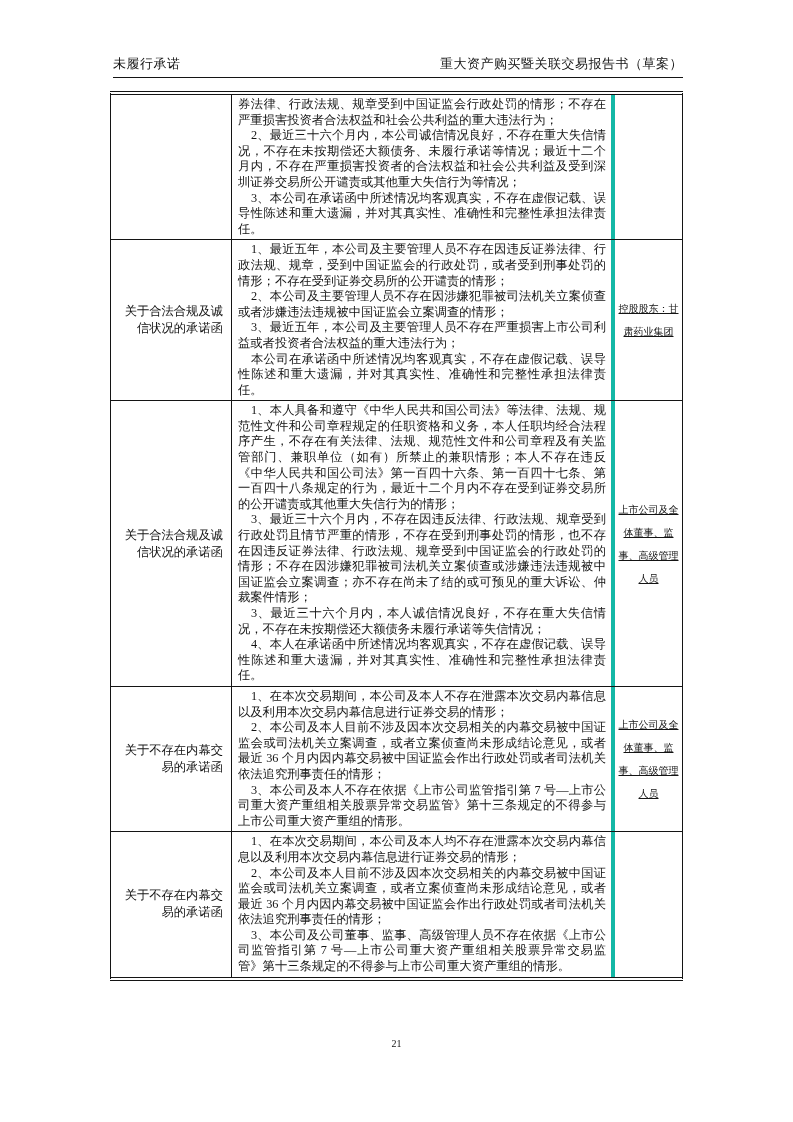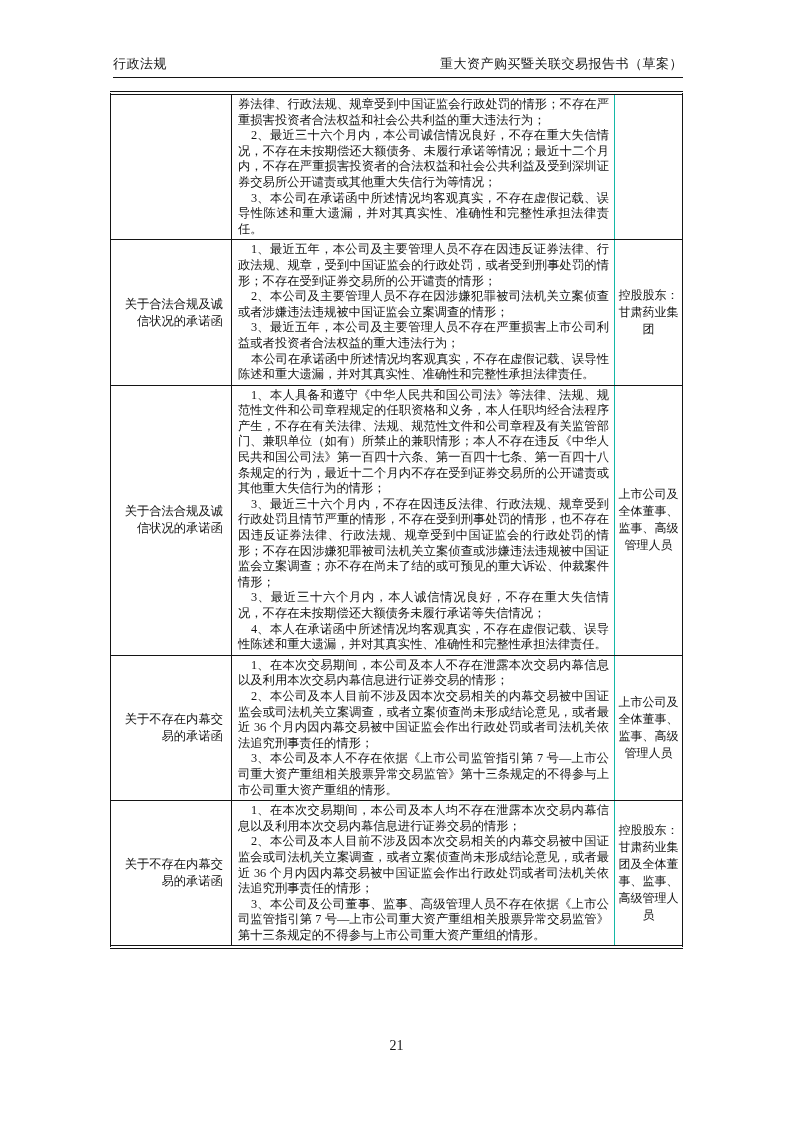--- a/index.html
+++ b/index.html
@@ -104,7 +104,7 @@
 <body>
 
 <div class="page-header">
-  <span>行政法规</span>
+  <span>未履行承诺</span>
   <span>重大资产购买暨关联交易报告书（草案）</span>
 </div>
 <div class="header-rule"></div>

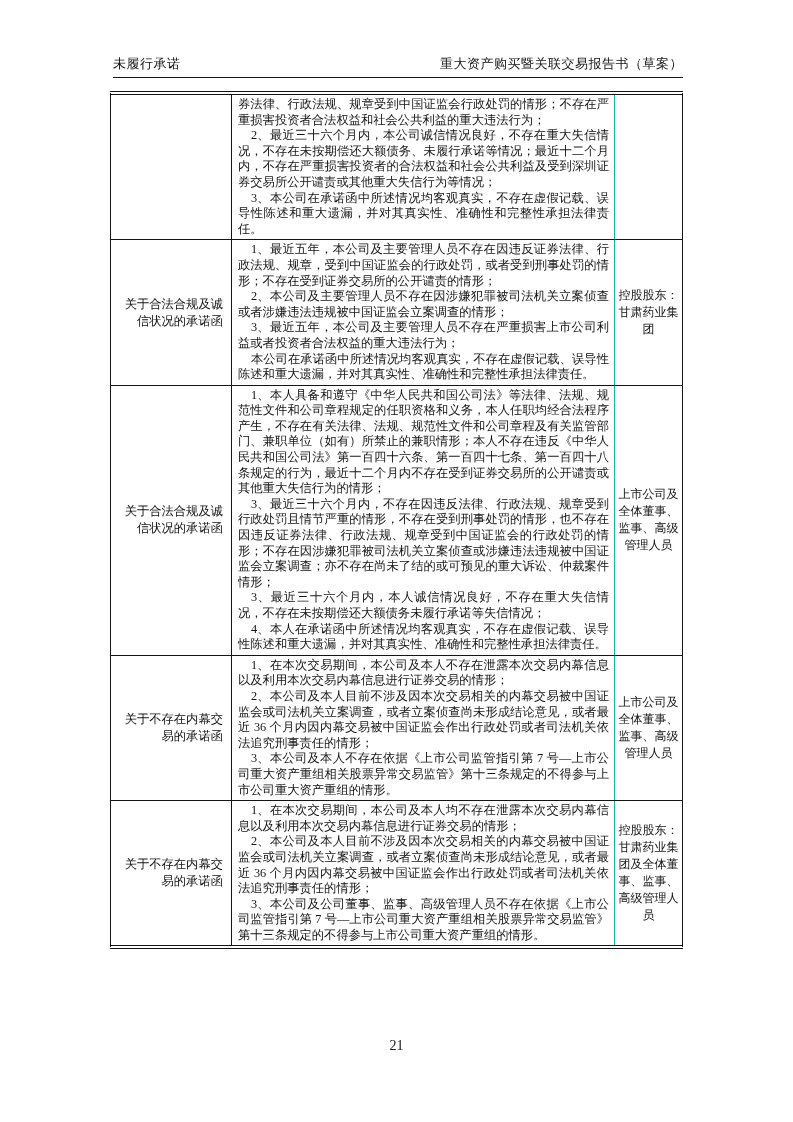--- a/index.html
+++ b/index.html
@@ -67,7 +67,7 @@
   .cell.content {
     width: 384px;
     border-left: 1px solid #141414;
-    border-right: 1px solid #14b8a6;
+    border-right: 4px solid #14b8a6;
     padding: 2px 5px 2px 6px;
     font-size: 12.3px;
     line-height: 15.6px;

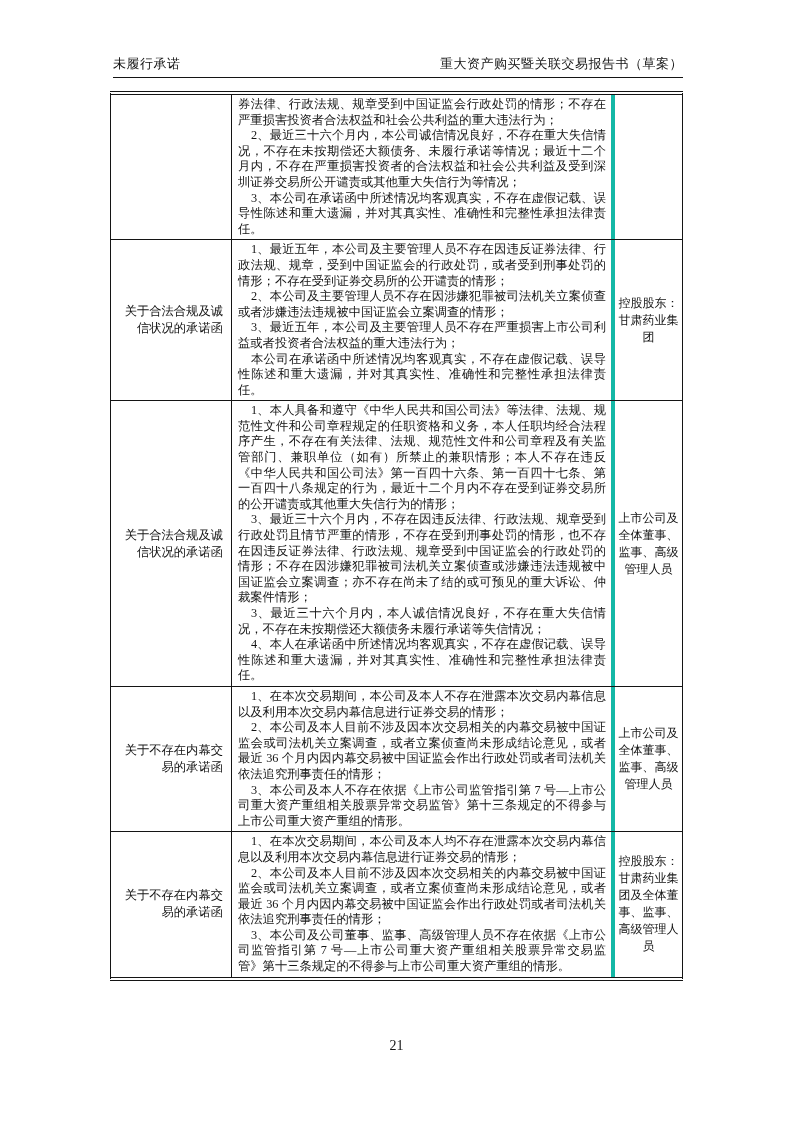--- a/index.html
+++ b/index.html
@@ -87,9 +87,10 @@
     flex-direction: column;
     justify-content: center;
     text-align: center;
-    font-size: 12px;
-    line-height: 17px;
+    font-size: 10px;
+    line-height: 23px;
     padding: 2px 3px;
+    text-decoration: underline;
   }
   .page-footer {
     position: absolute;

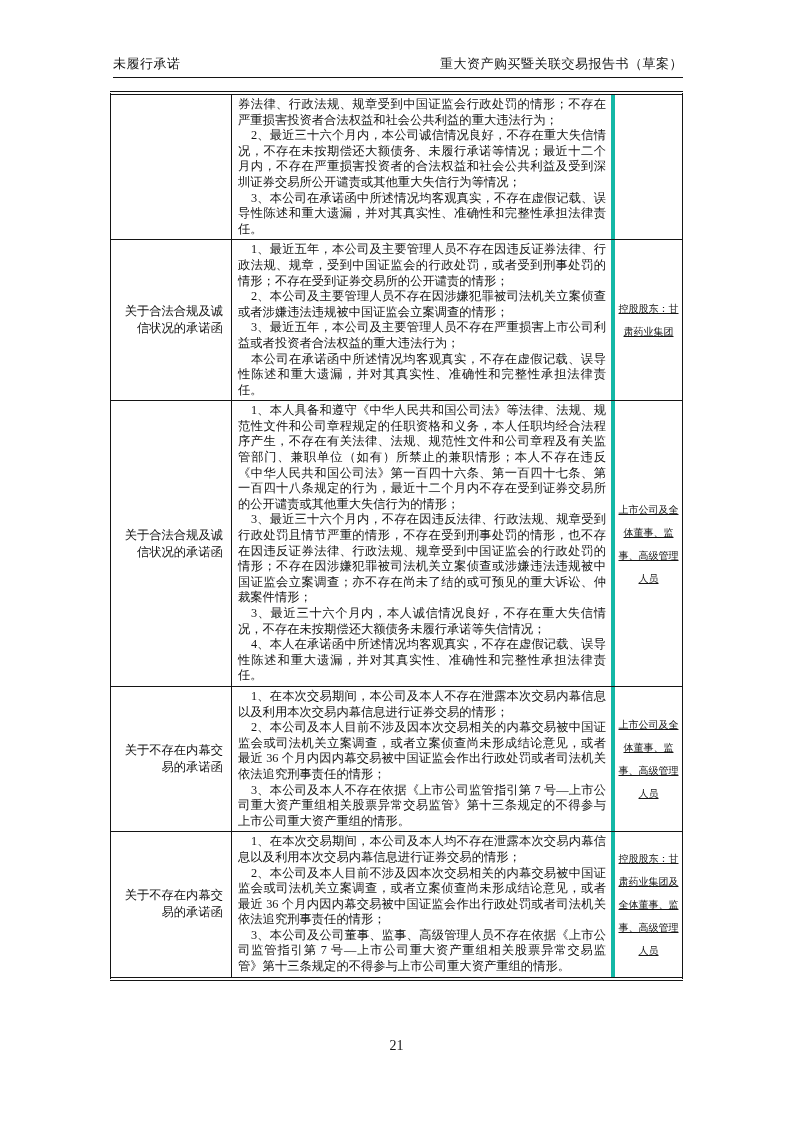--- a/index.html
+++ b/index.html
@@ -161,7 +161,6 @@
       <p>2、本公司及本人目前不涉及因本次交易相关的内幕交易被中国证监会或司法机关立案调查，或者立案侦查尚未形成结论意见，或者最近 36 个月内因内幕交易被中国证监会作出行政处罚或者司法机关依法追究刑事责任的情形；</p>
       <p>3、本公司及公司董事、监事、高级管理人员不存在依据《上市公司监管指引第 7 号—上市公司重大资产重组相关股票异常交易监管》第十三条规定的不得参与上市公司重大资产重组的情形。</p>
     </div>
-    <div class="cell party">控股股东：甘肃药业集团及全体董事、监事、高级管理人员</div>
   </div>
 
 </div>

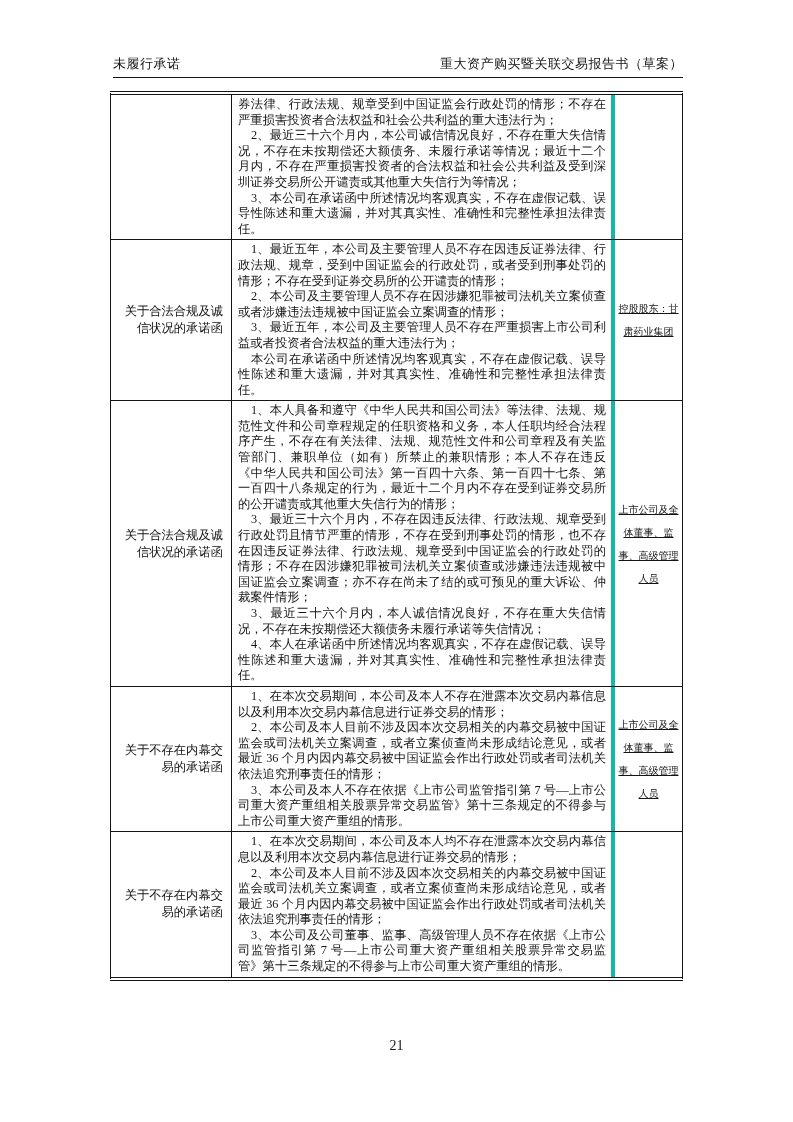--- a/index.html
+++ b/index.html
@@ -98,7 +98,7 @@
     left: 0;
     width: 793px;
     text-align: center;
-    font-size: 14px;
+    font-size: 10px;
   }
 </style>
 </head>

